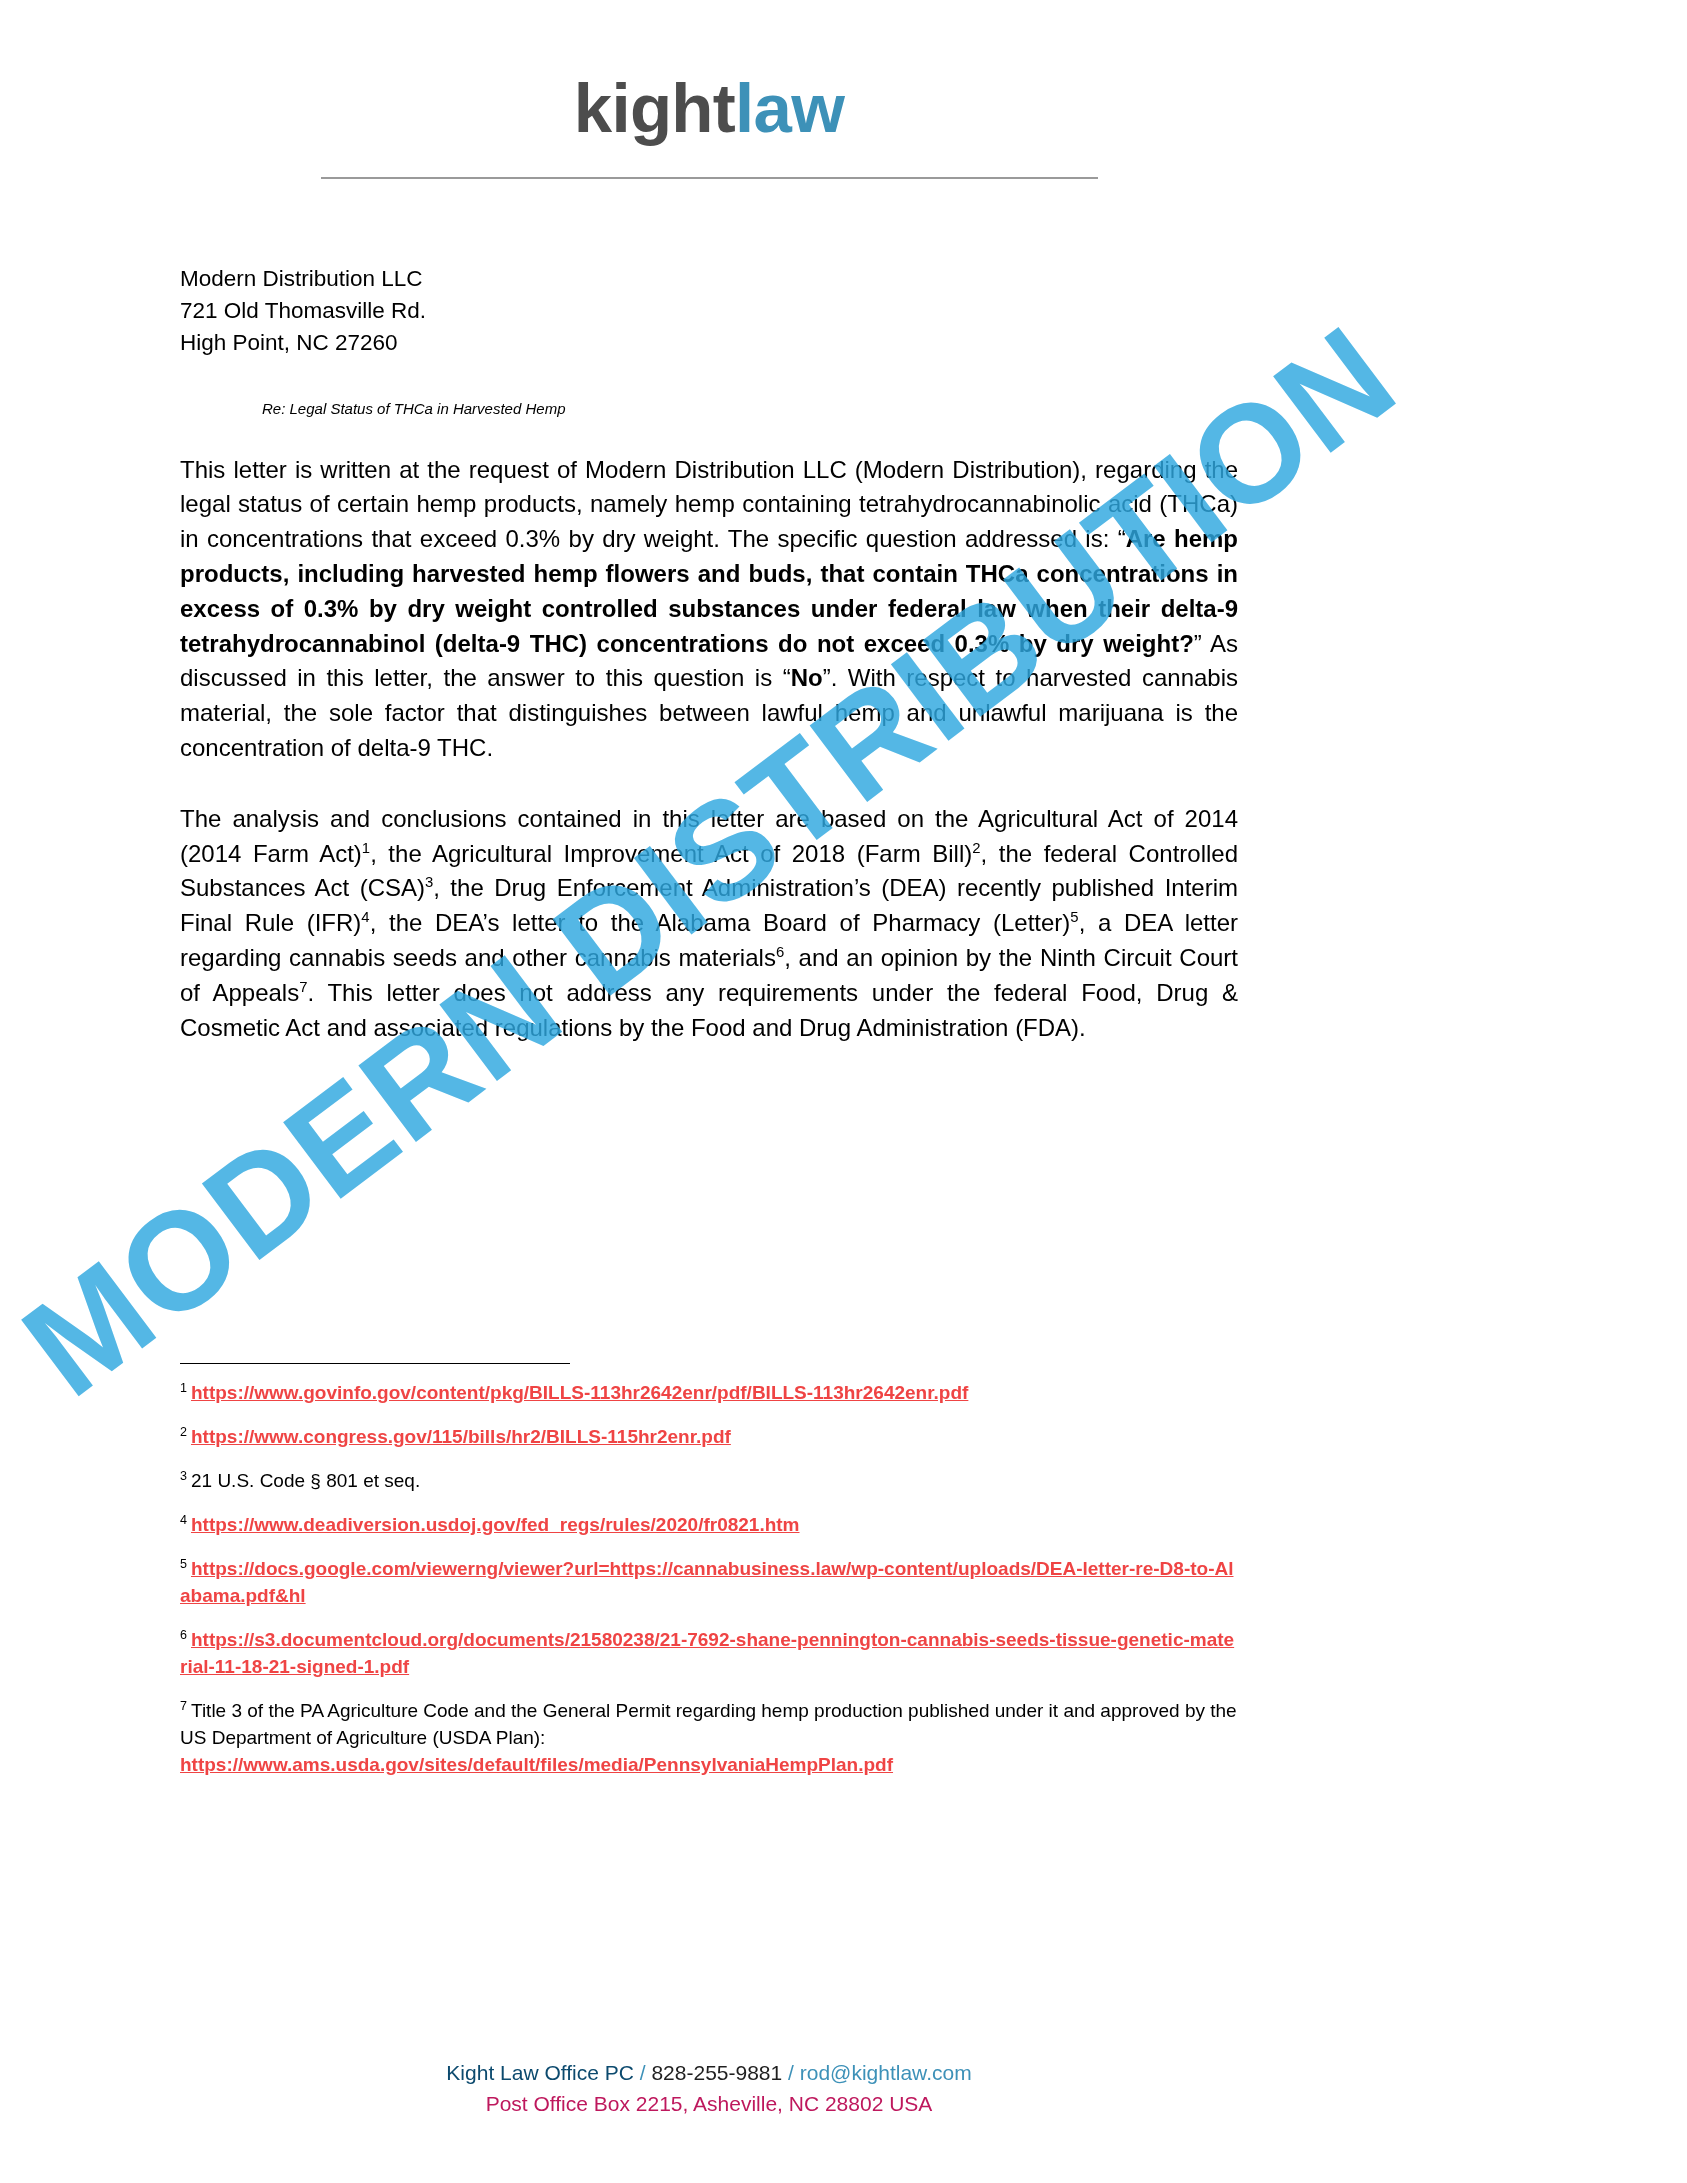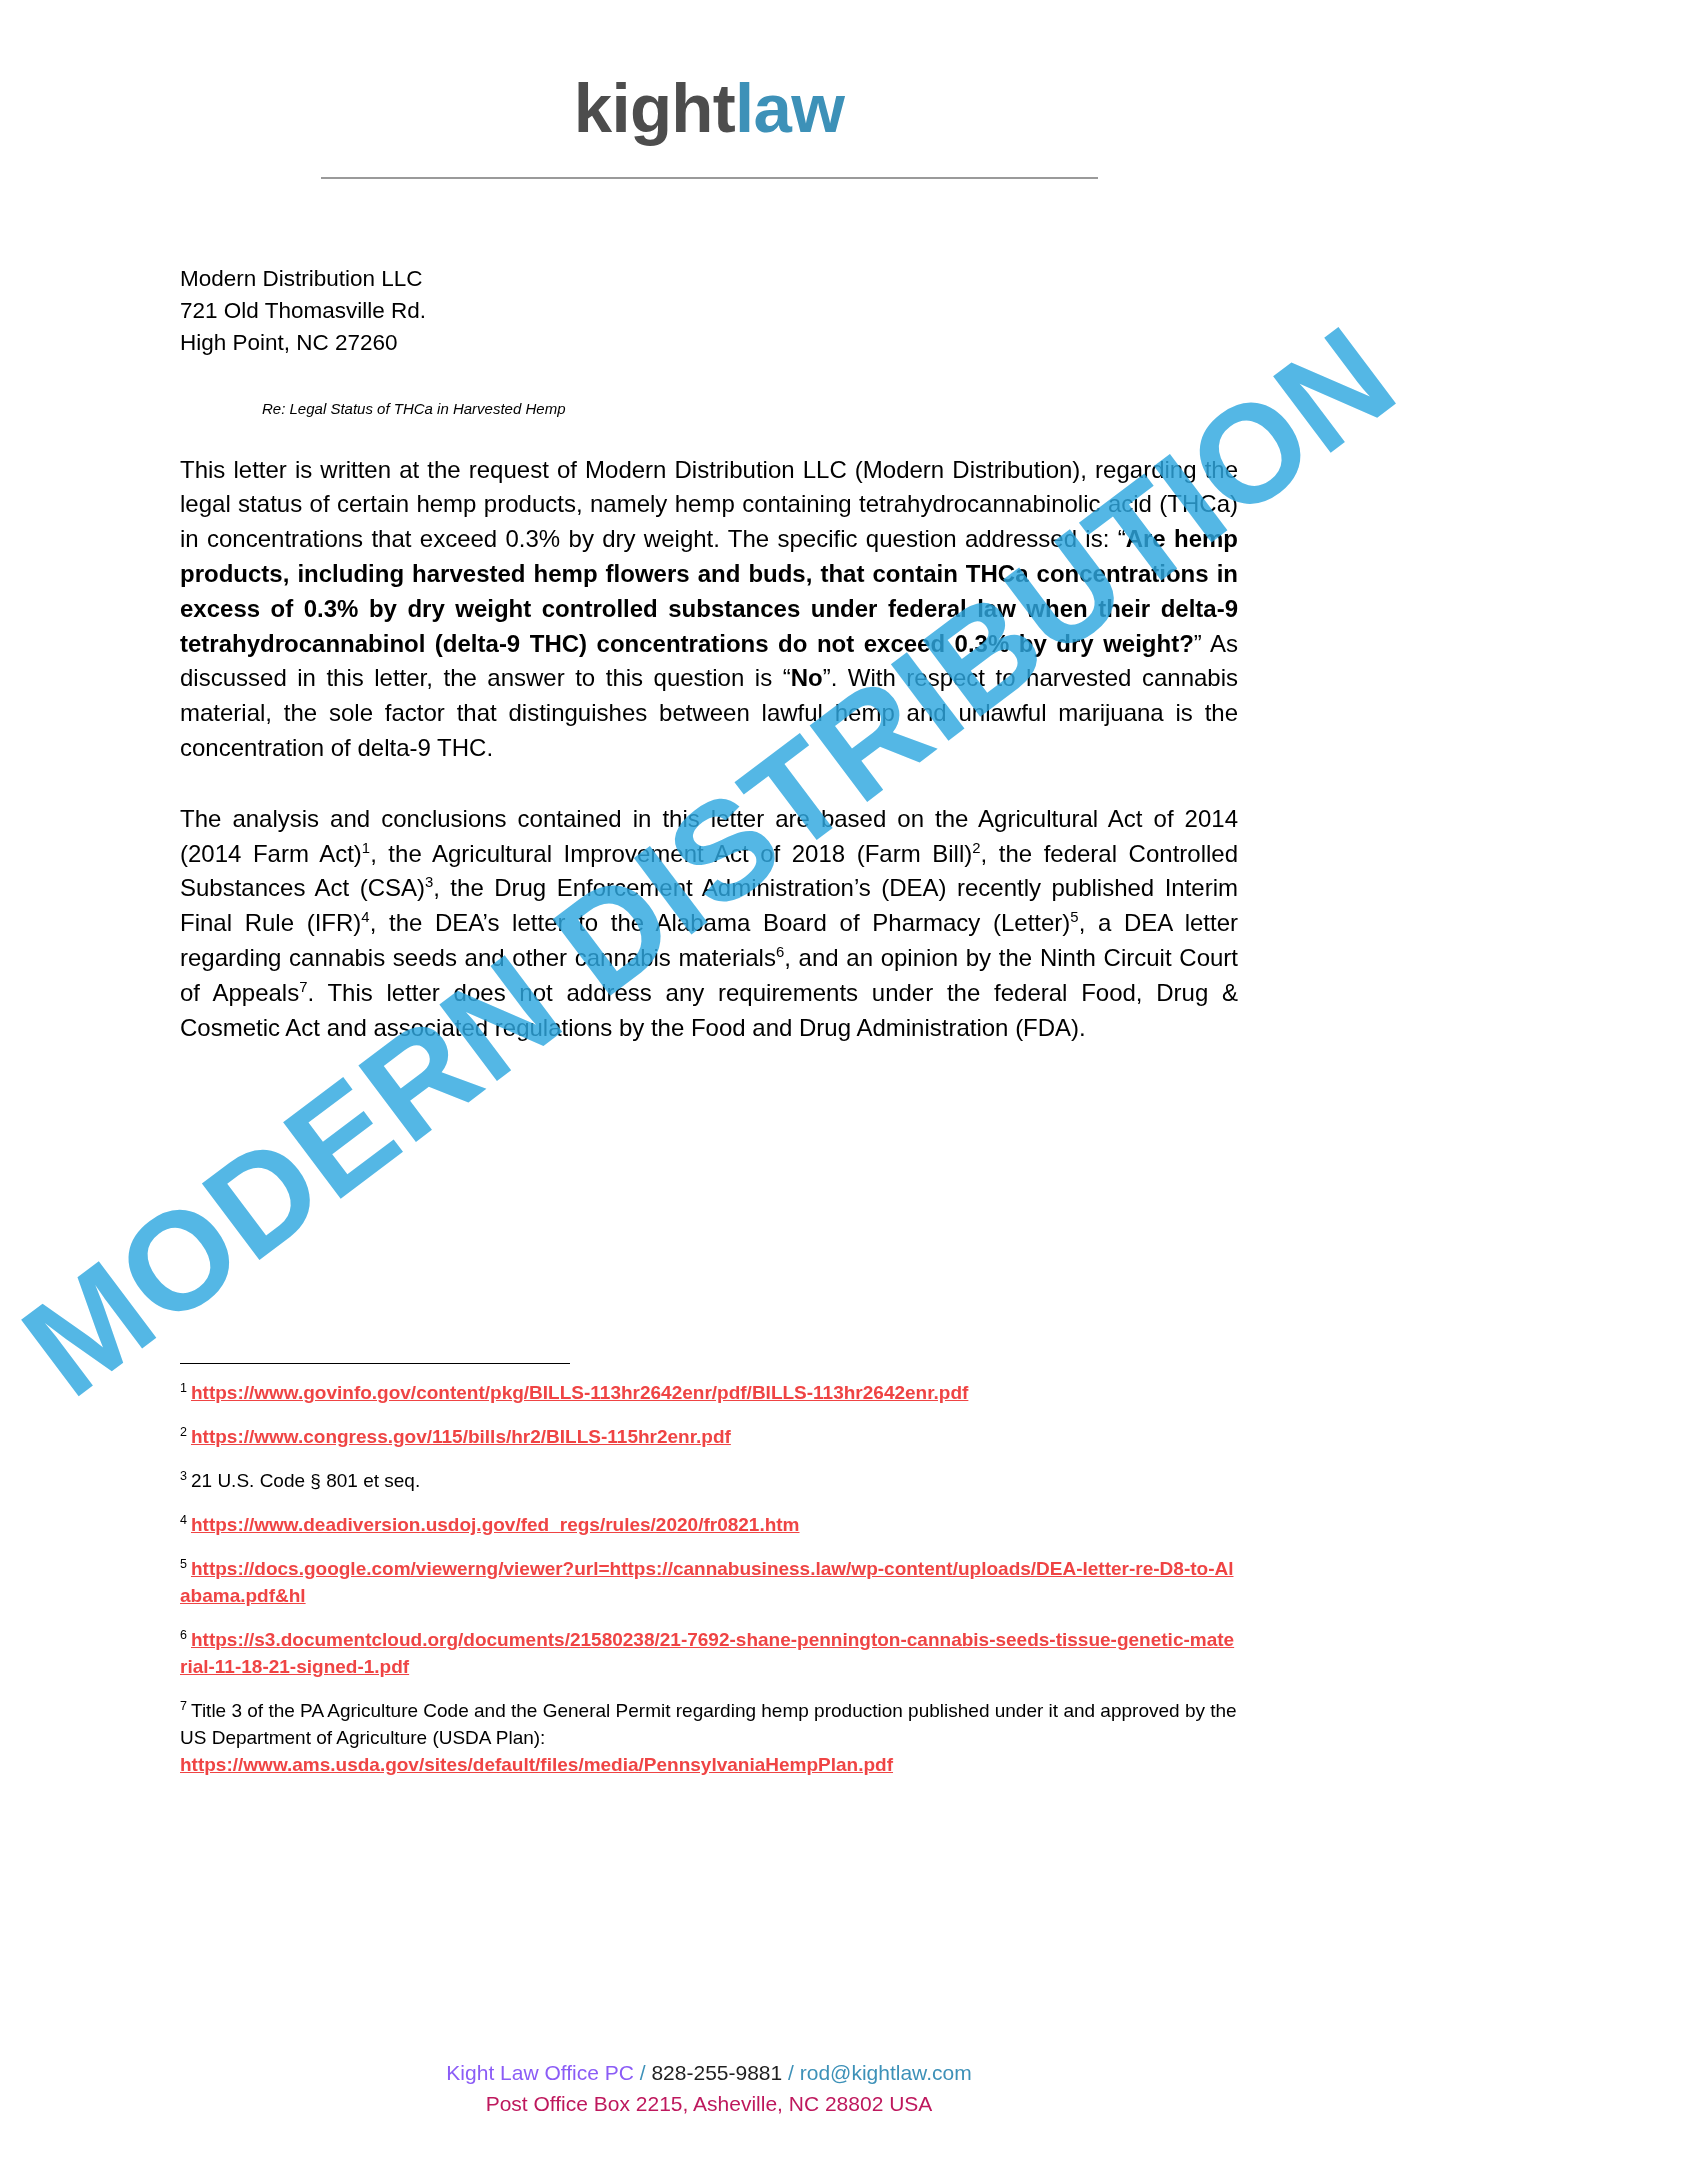--- a/index.html
+++ b/index.html
@@ -122,7 +122,7 @@
     font-size: 21px;
     line-height: 1.45;
   }
-  .footer .firm { color: #8b5cf6; }
+  .footer .firm { color: #0c4a6e; }
   .footer .sep { color: #3d91b8; }
   .footer .phone { color: #1f1f1f; }
   .footer .email { color: #3d91b8; }

